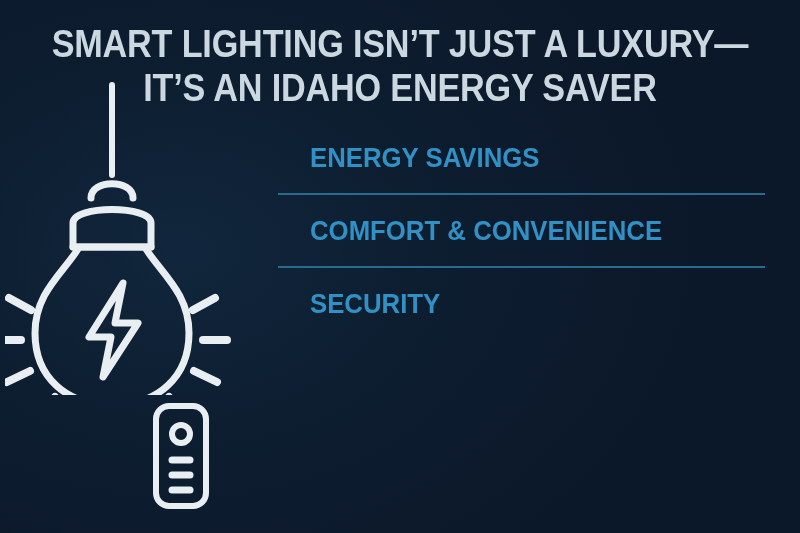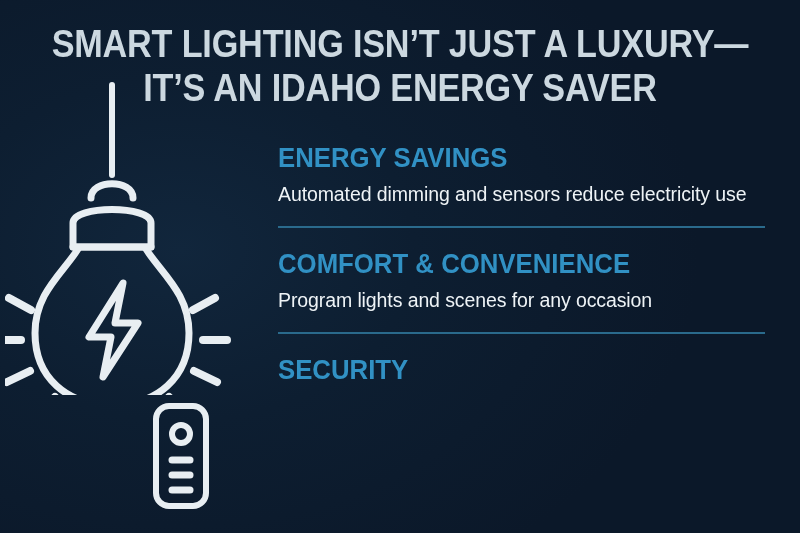--- a/index.html
+++ b/index.html
@@ -51,6 +51,7 @@
   }
   .feature{
     position:relative;
+    margin-left:32px;
   }
   .feature-heading{
     display:block;

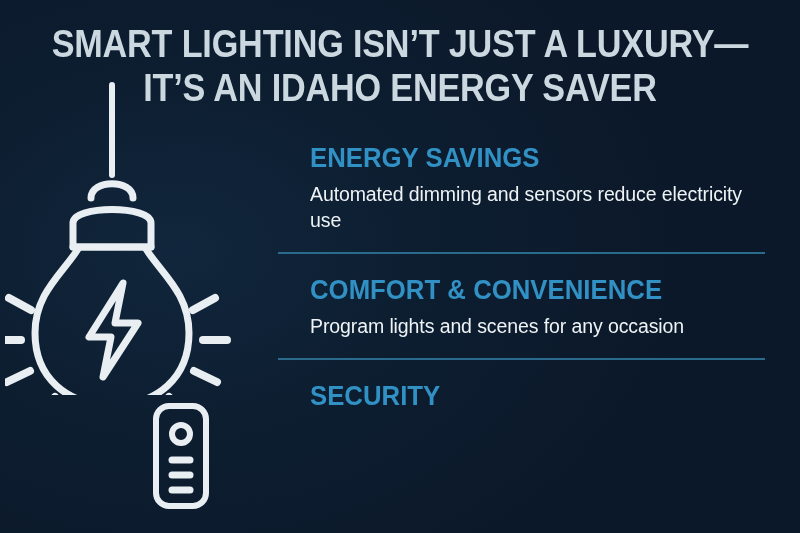--- a/index.html
+++ b/index.html
@@ -148,7 +148,6 @@
 
     <div class="feature">
       <span class="feature-heading">ENERGY SAVINGS</span>
-      <span class="feature-body">Automated dimming and sensors reduce electricity use</span>
     </div>
     <hr class="divider">
     <div class="gap-after-divider"></div>

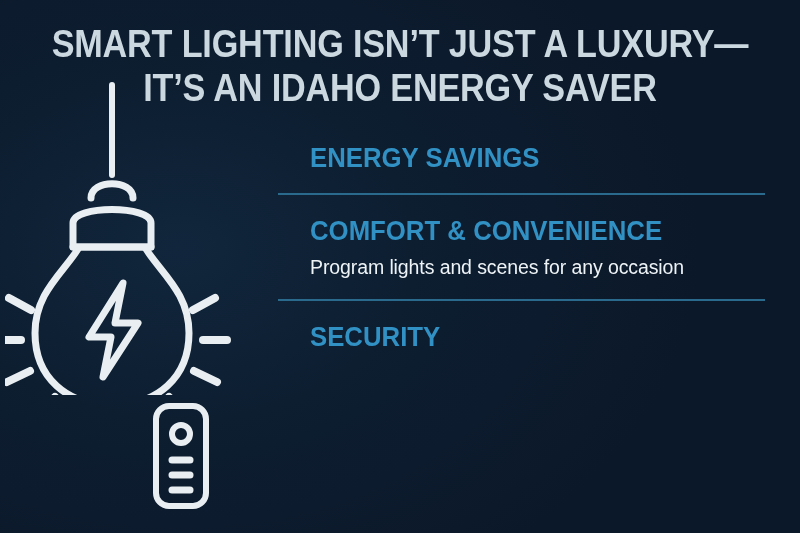--- a/index.html
+++ b/index.html
@@ -154,7 +154,6 @@
 
     <div class="feature">
       <span class="feature-heading">COMFORT &amp; CONVENIENCE</span>
-      <span class="feature-body">Program lights and scenes for any occasion</span>
     </div>
     <hr class="divider">
     <div class="gap-after-divider"></div>

